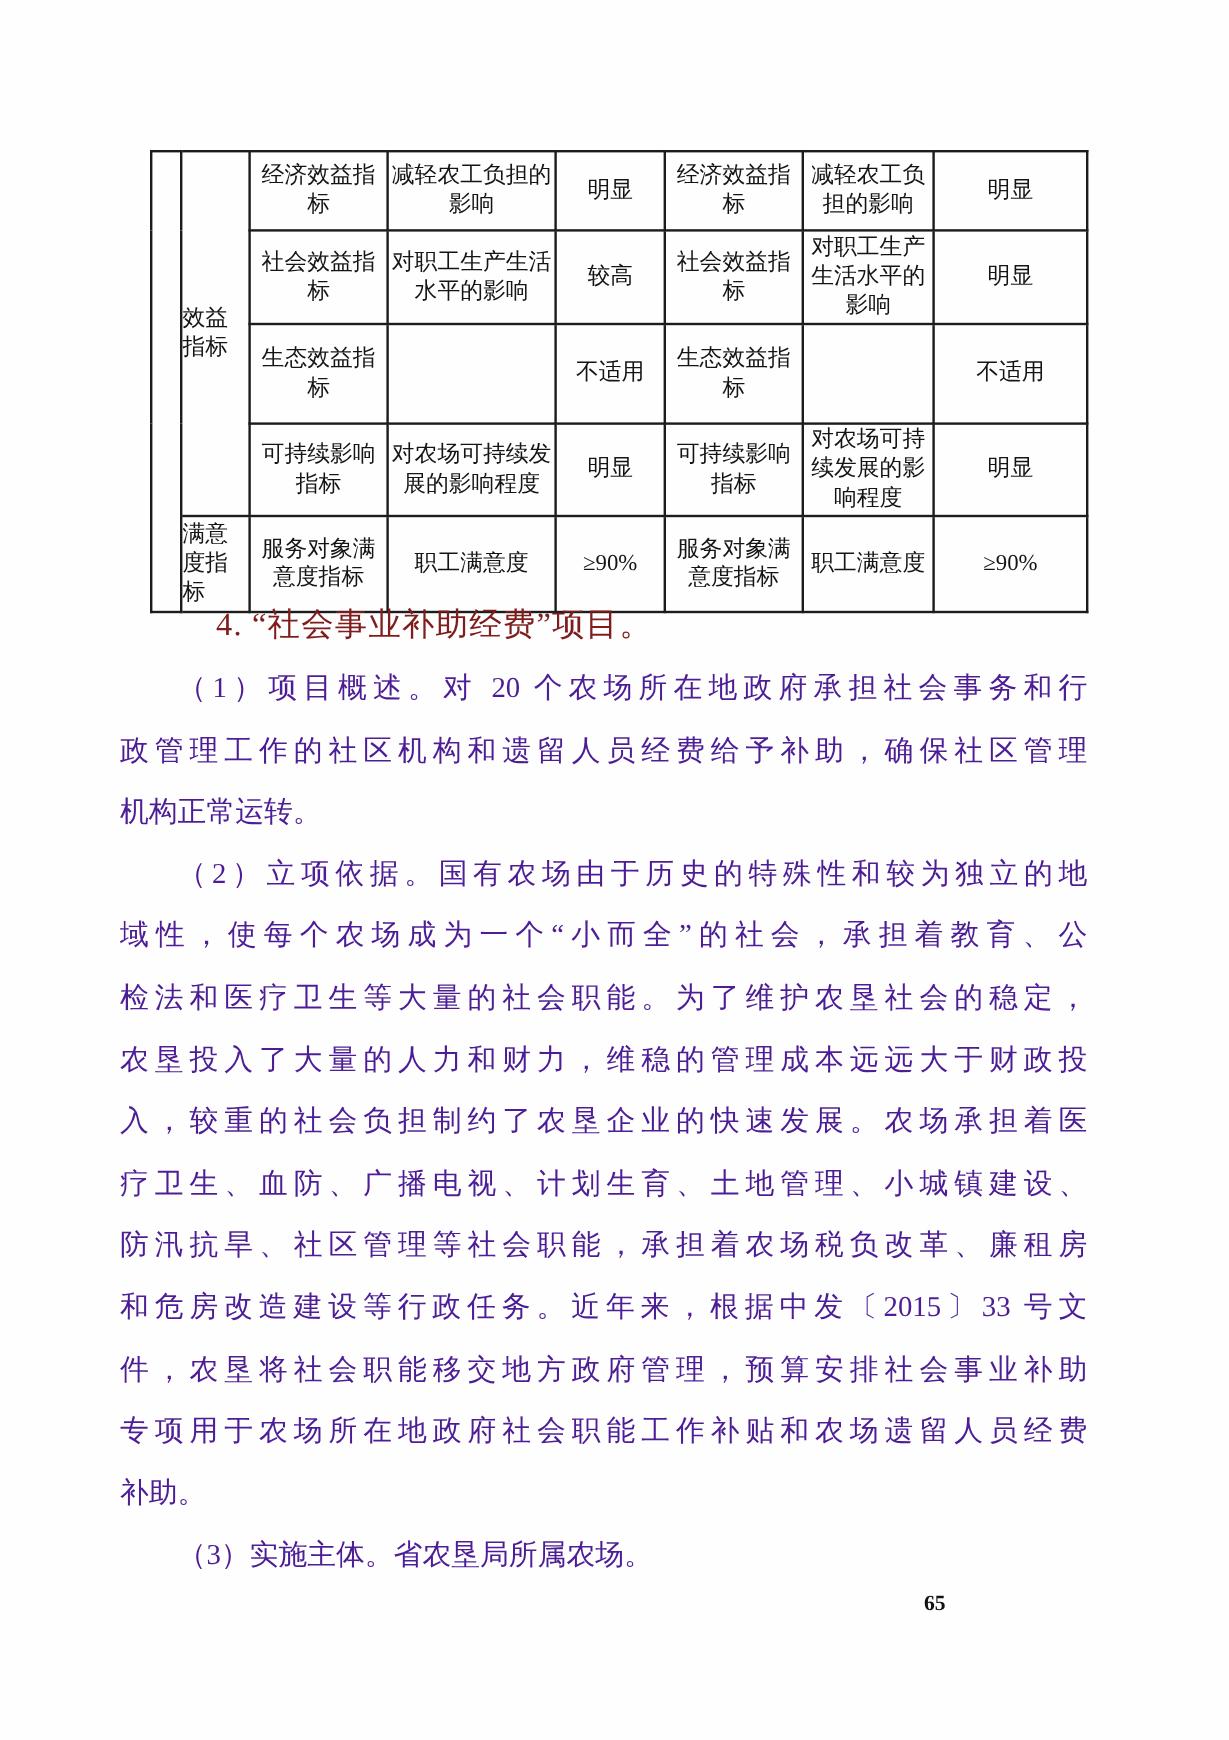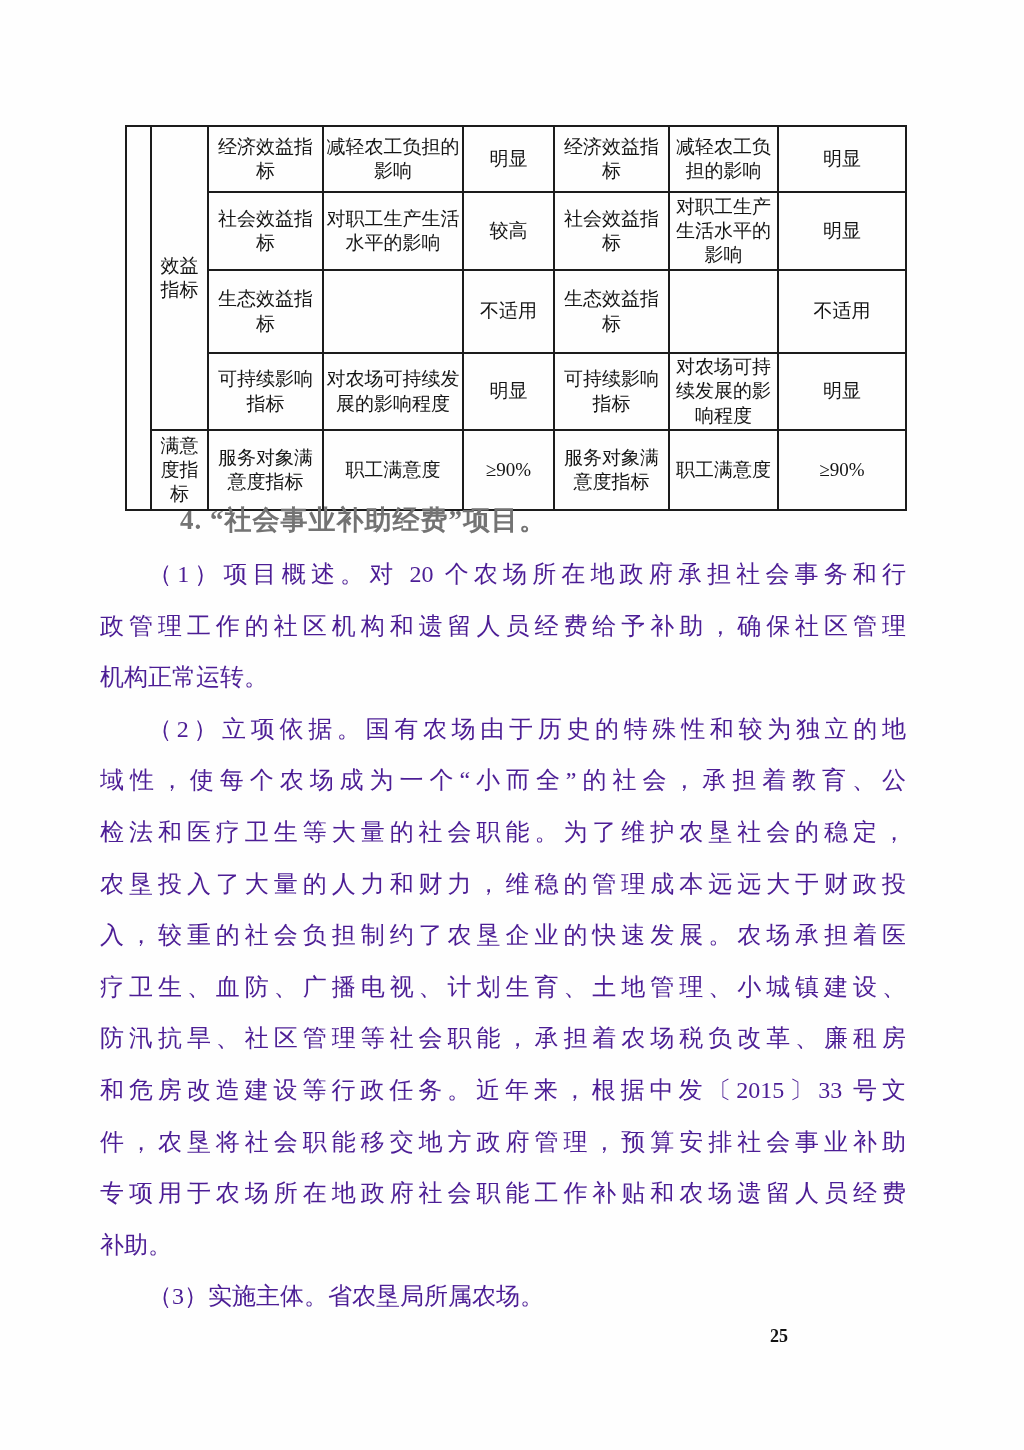--- a/index.html
+++ b/index.html
@@ -34,7 +34,7 @@
     word-break: break-all;
   }
   td.spacer { padding: 0; }
-  td.group  { text-align: center; padding: 1px 2px; }
+  td.group  { padding: 1px 2px; }
   td.ind    { text-align: center; padding: 1px 0; }
   td.desc   { text-align: center; padding: 1px 4px; }
   td.val    { text-align: center; }

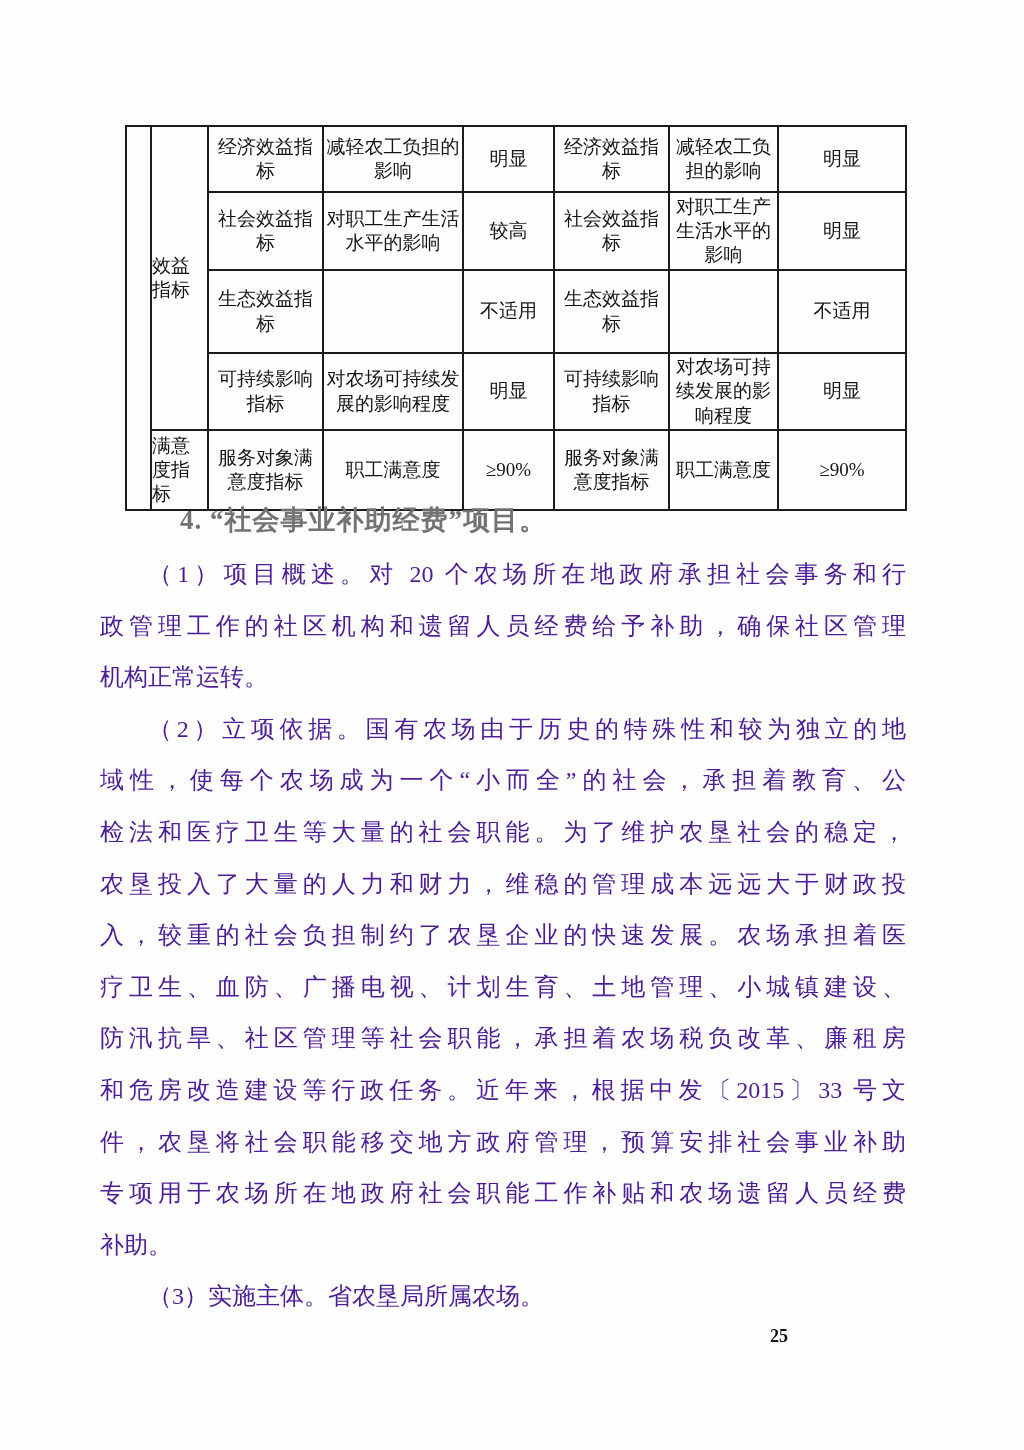--- a/index.html
+++ b/index.html
@@ -51,9 +51,9 @@
     width: 820px;
     padding-left: 80px;
     font-size: 27px;
-    font-weight: bold;
+    font-weight: normal;
     letter-spacing: 1px;
-    color: #737373;
+    color: #7f1d1d;
   }
 
   

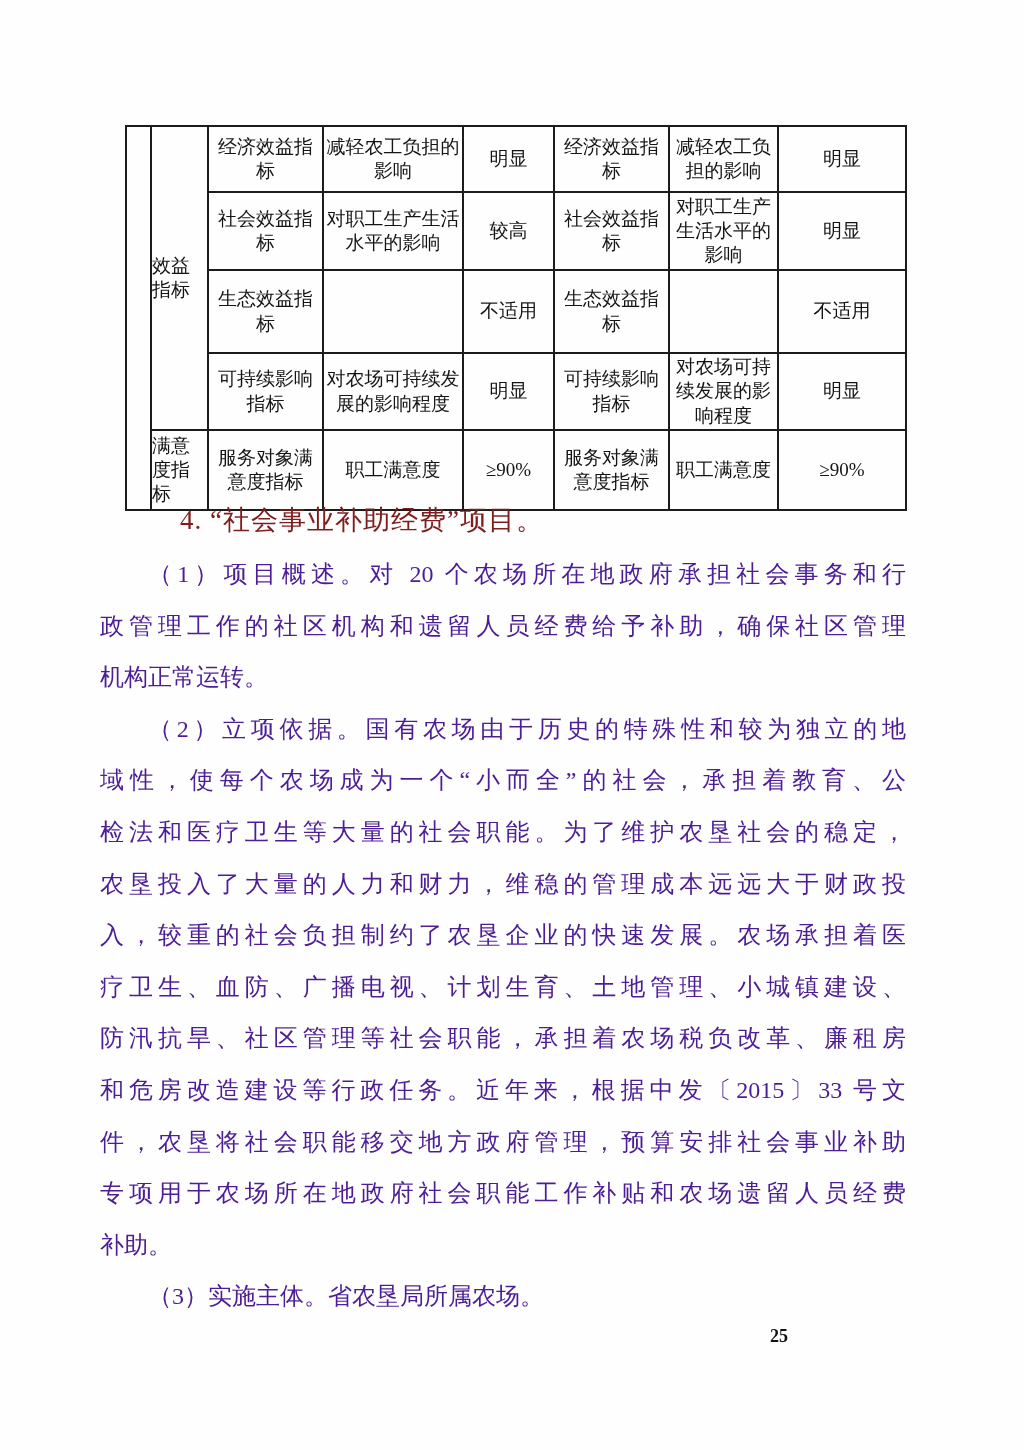--- a/index.html
+++ b/index.html
@@ -167,7 +167,7 @@
     <div class="line indent end">（3）实施主体。省农垦局所属农场。</div>
   </div>
 
-  <div class="page-num">25</div>
+  <div class="page-num">65</div>
 
 </div>
 

